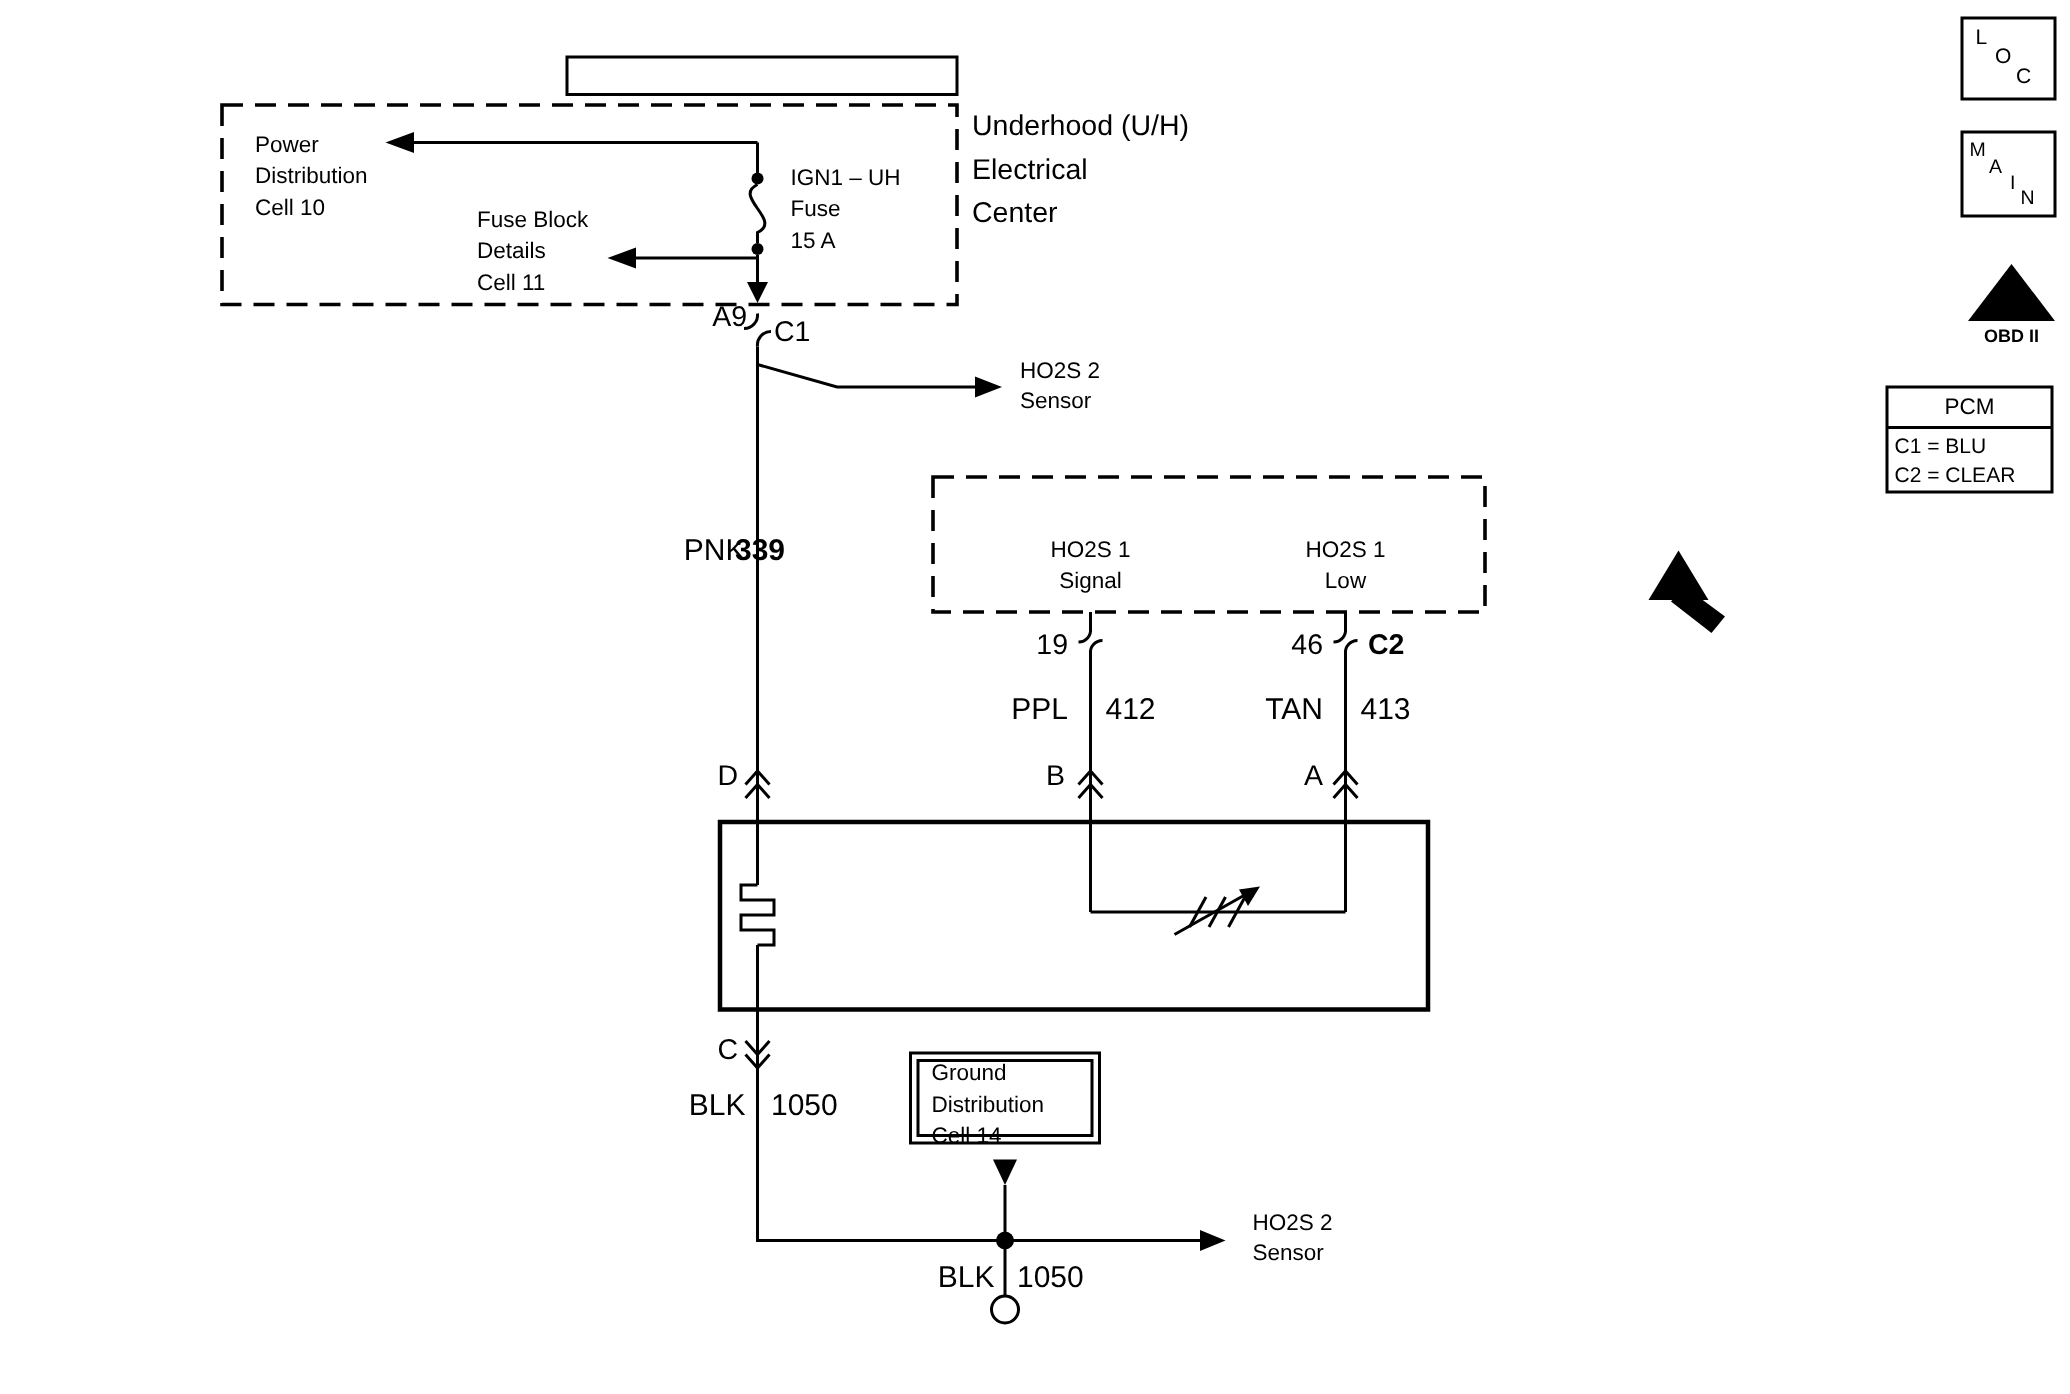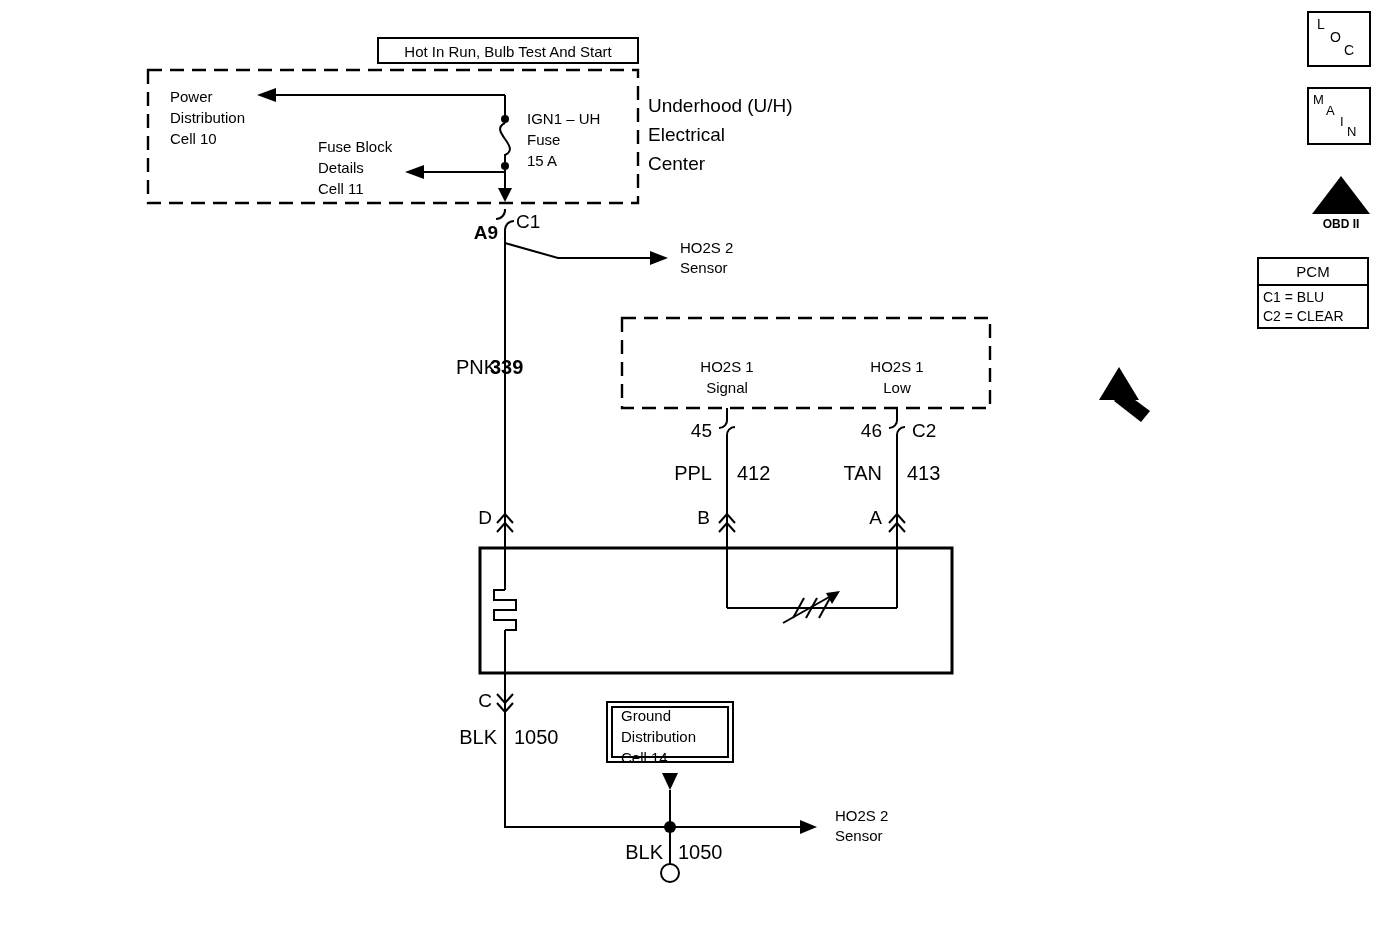--- a/index.html
+++ b/index.html
@@ -174,7 +174,6 @@
     </g>
   </svg>
 
-  <div class="t f15c ctr" style="left:378px; top:42px; width:260px;">Hot In Run, Bulb Test And Start</div>
 
   <div class="t f19" style="left:648px; top:70px;">Underhood (U/H)
 Electrical

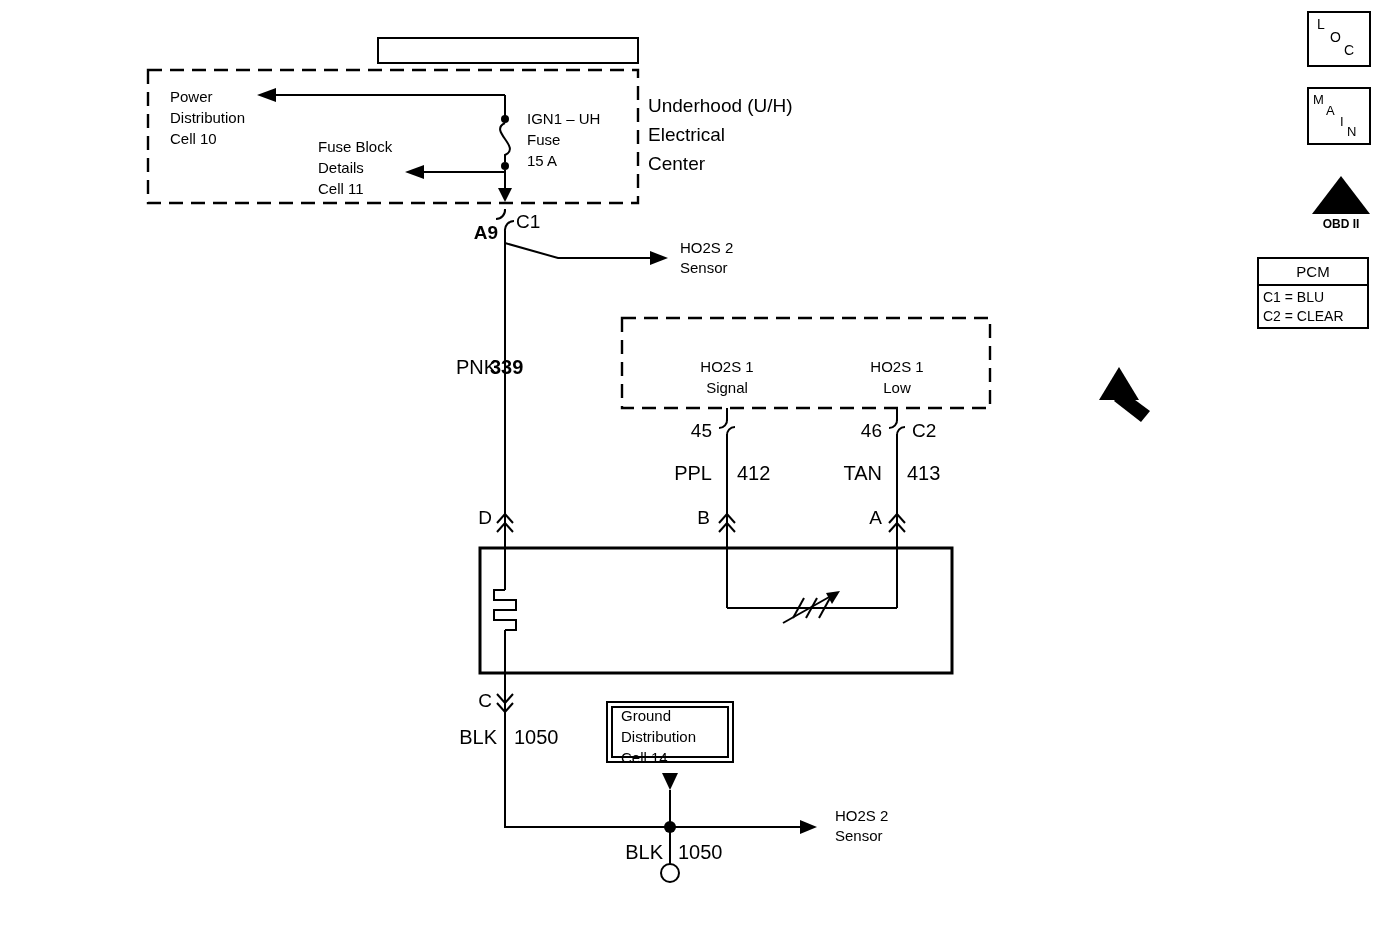--- a/index.html
+++ b/index.html
@@ -16,7 +16,7 @@
   .t { position:absolute; white-space:pre-line; }
   .f15  { font-size:15px; line-height:21px; }
   .f15c { font-size:15px; line-height:20px; }
-  .f19  { font-size:19px; line-height:29px;margin-top:21px; }
+  .f19  { font-size:19px; line-height:29px; }
   .pin  { font-size:19px; line-height:22px;text-align:right; }
   .f20  { font-size:20px; line-height:24px; }
   .ctr { text-align:center; }

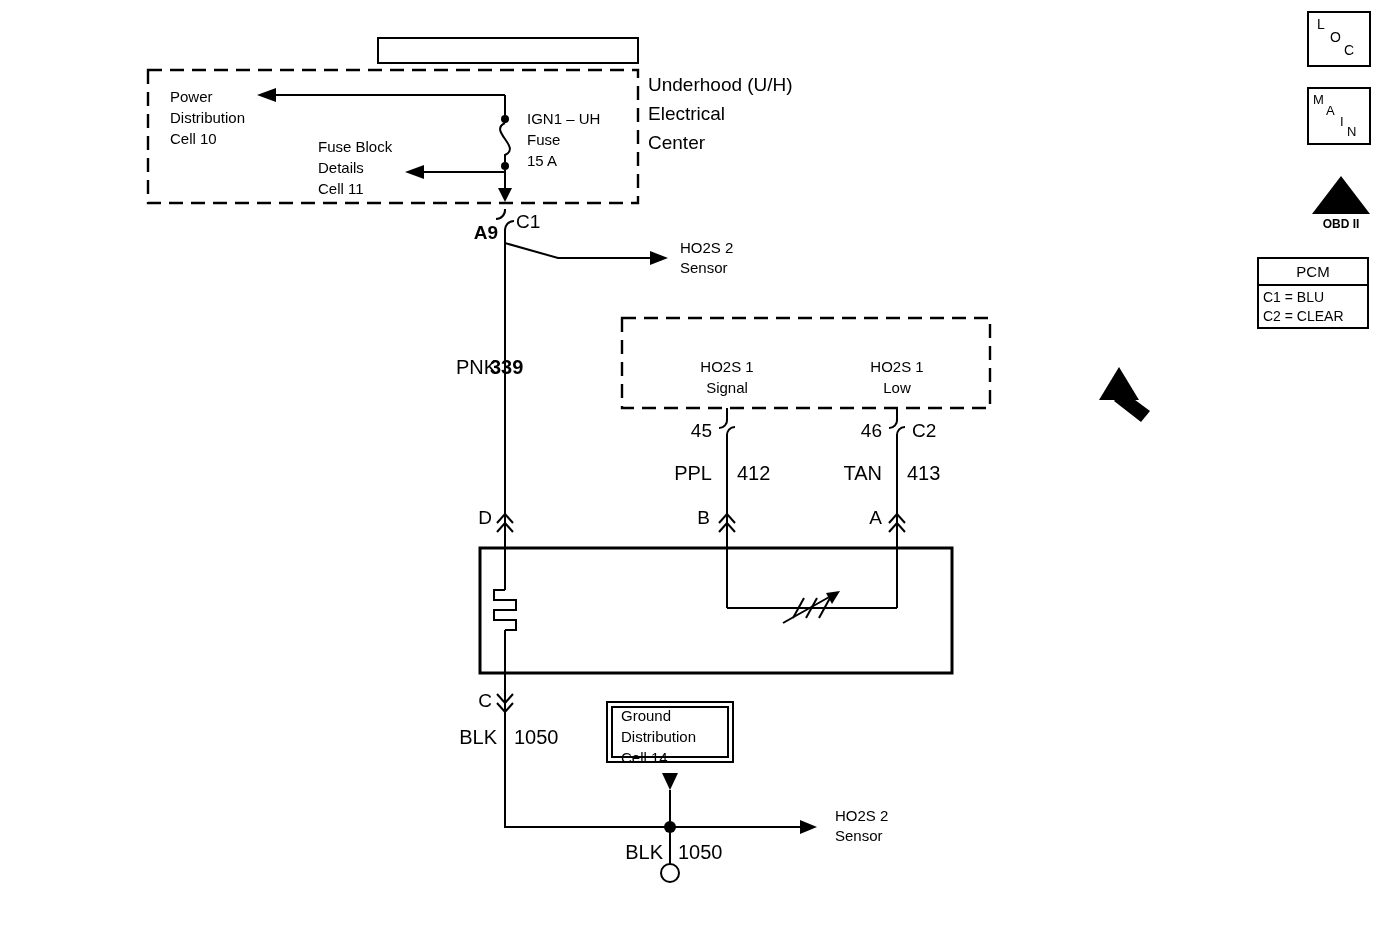--- a/index.html
+++ b/index.html
@@ -191,7 +191,7 @@
 Fuse
 15 A</div>
 
-  <div class="t pin rt" style="left:452px; top:222px; width:46px;font-weight:bold;">A9</div>
+  <div class="t pin rt" style="left:452px; top:201px; width:46px;">A9</div>
   <div class="t pin" style="left:516px; top:211px;">C1</div>
 
   <div class="t f15c" style="left:680px; top:238px;">HO2S 2

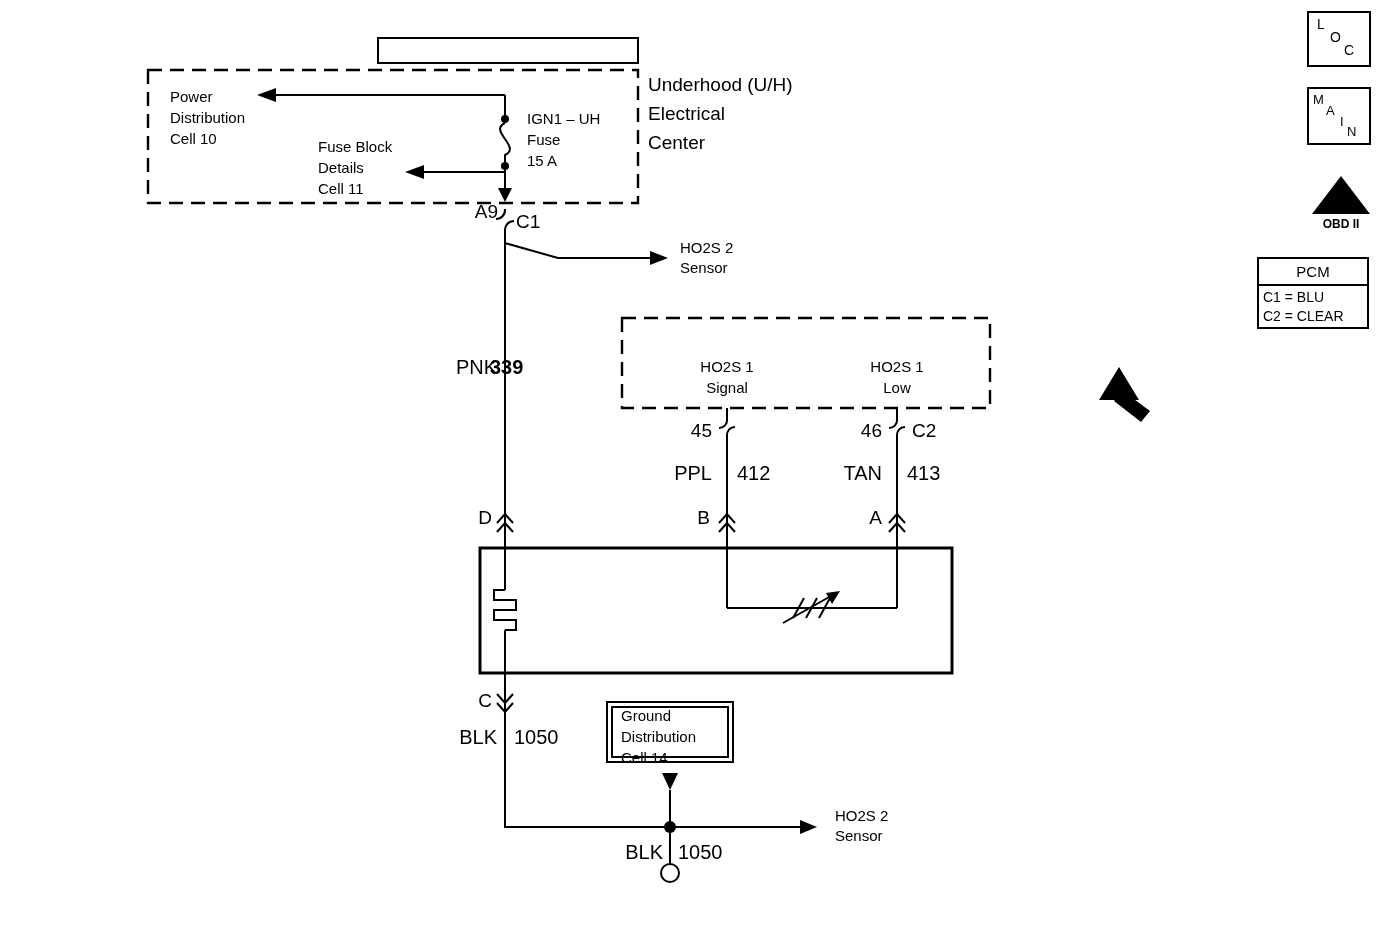--- a/index.html
+++ b/index.html
@@ -206,7 +206,7 @@
 Low</div>
 
 
-  <div class="t pin rt" style="left:676px; top:420px; width:36px;">45</div>
+  <div class="t pin rt" style="left:676px; top:420px; width:36px;">19</div>
   <div class="t pin rt" style="left:846px; top:420px; width:36px;">46</div>
   <div class="t pin" style="left:912px; top:420px;">C2</div>
 

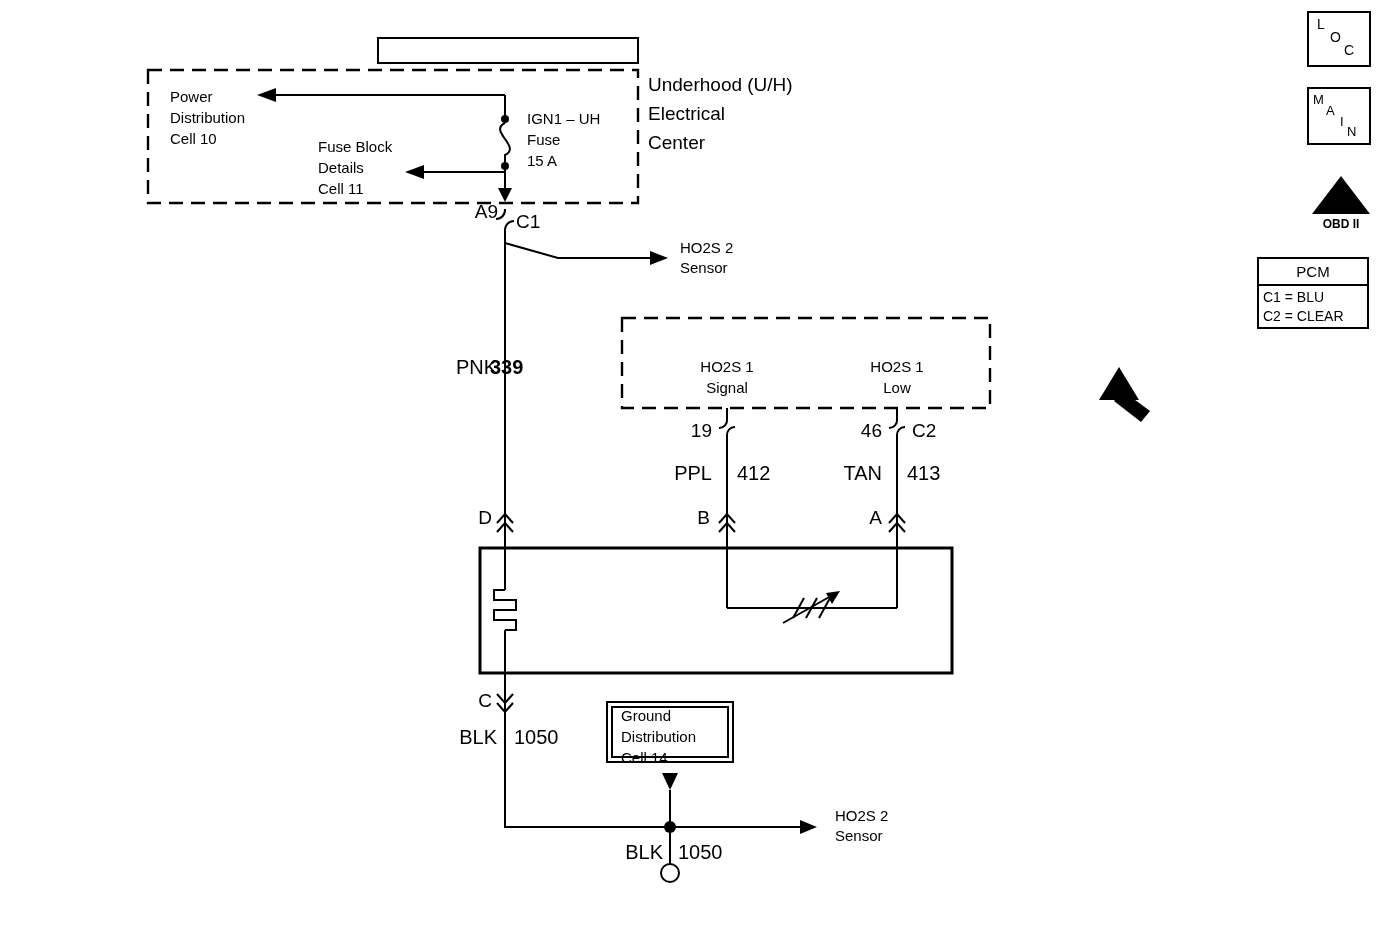--- a/index.html
+++ b/index.html
@@ -208,7 +208,7 @@
 
   <div class="t pin rt" style="left:676px; top:420px; width:36px;">19</div>
   <div class="t pin rt" style="left:846px; top:420px; width:36px;">46</div>
-  <div class="t pin" style="left:912px; top:420px;">C2</div>
+  <div class="t pin" style="left:912px; top:420px;font-weight:bold;">C2</div>
 
   <div class="t f20 rt" style="left:655px; top:461px; width:57px;">PPL</div>
   <div class="t f20" style="left:737px; top:461px;">412</div>

